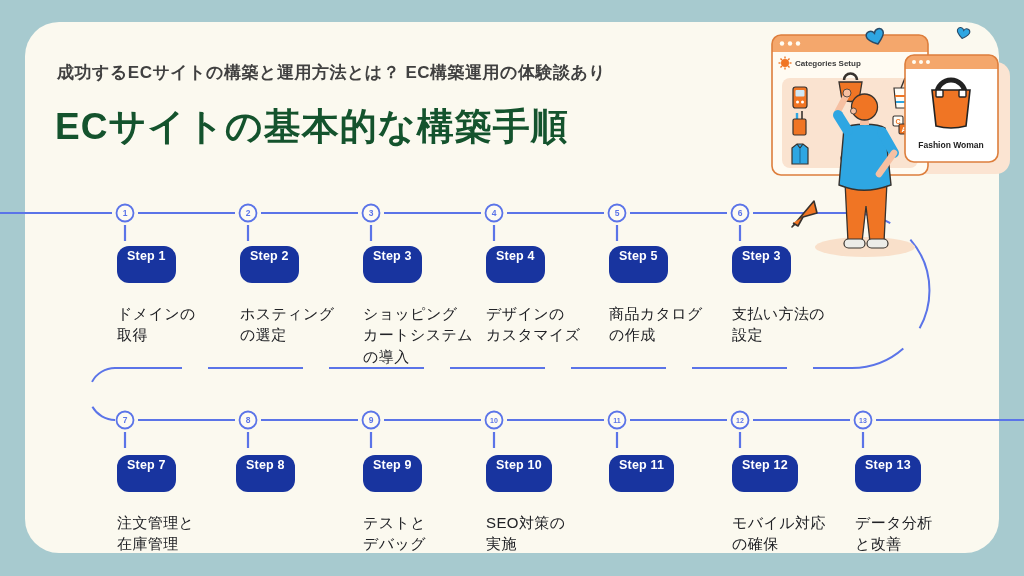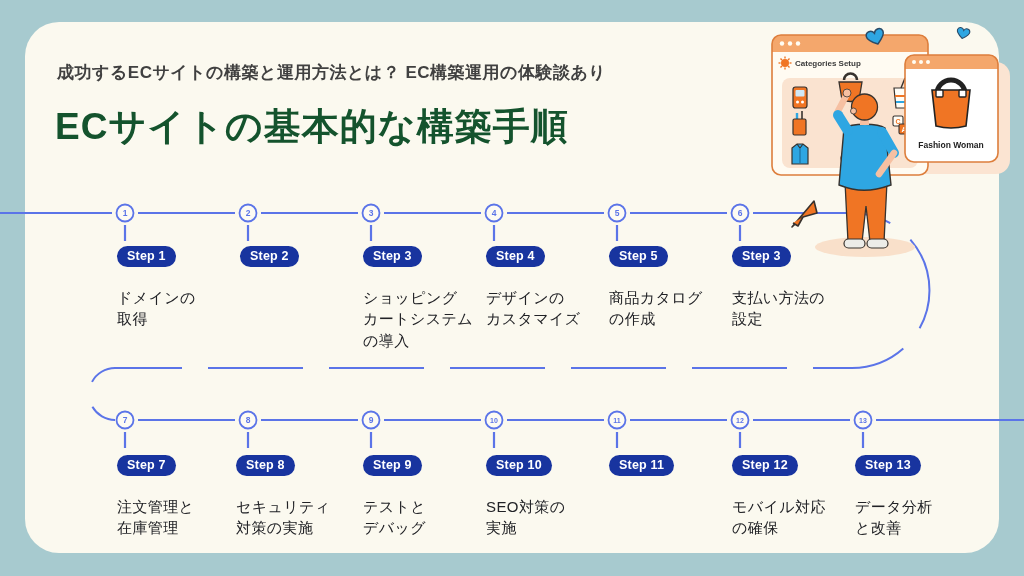--- a/index.html
+++ b/index.html
@@ -32,7 +32,7 @@
   .row-1 .step{top:246px;} .row-2 .step{top:455px;}
   .badge{
     display:inline-block;background:var(--badge);color:#fff;
-    font-size:12.5px;font-weight:700;padding:3px 10px 4px;border-radius:12px;
+    font-size:12.5px;font-weight:700;padding:3px 10px 20px;border-radius:12px;
     letter-spacing:.2px;
     text-align:center;
   }

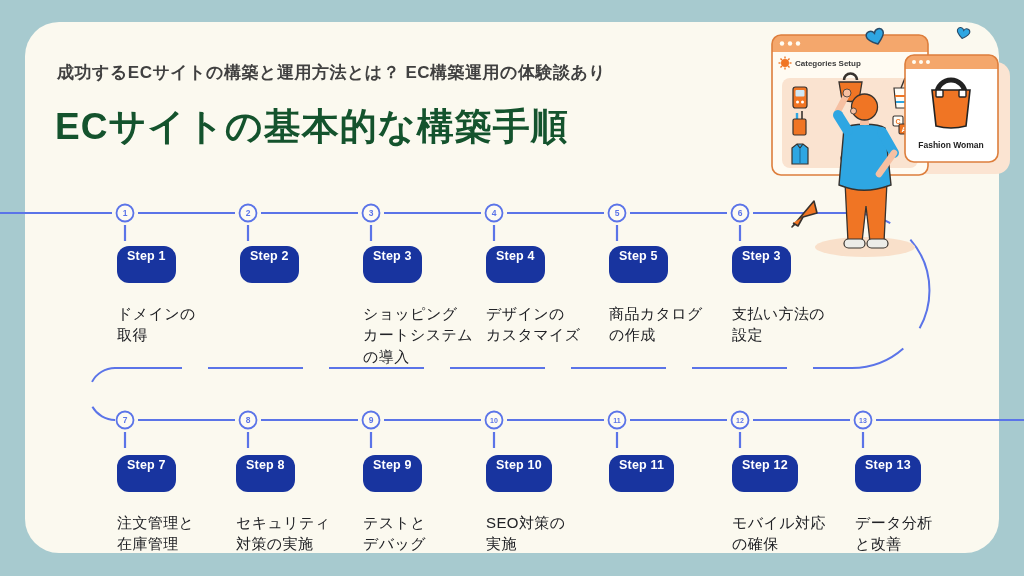--- a/index.html
+++ b/index.html
@@ -117,7 +117,8 @@
   <div class="row-1">
       <div class="step" style="left: 117px;"><span class="badge">Step 1</span><div class="lbl">ドメインの
 取得</div></div>
-      <div class="step" style="left: 240px;"><span class="badge">Step 2</span></div>
+      <div class="step" style="left: 240px;"><span class="badge">Step 2</span><div class="lbl">ホスティング
+の選定</div></div>
       <div class="step" style="left: 363px;"><span class="badge">Step 3</span><div class="lbl">ショッピング
 カートシステム
 の導入</div></div>

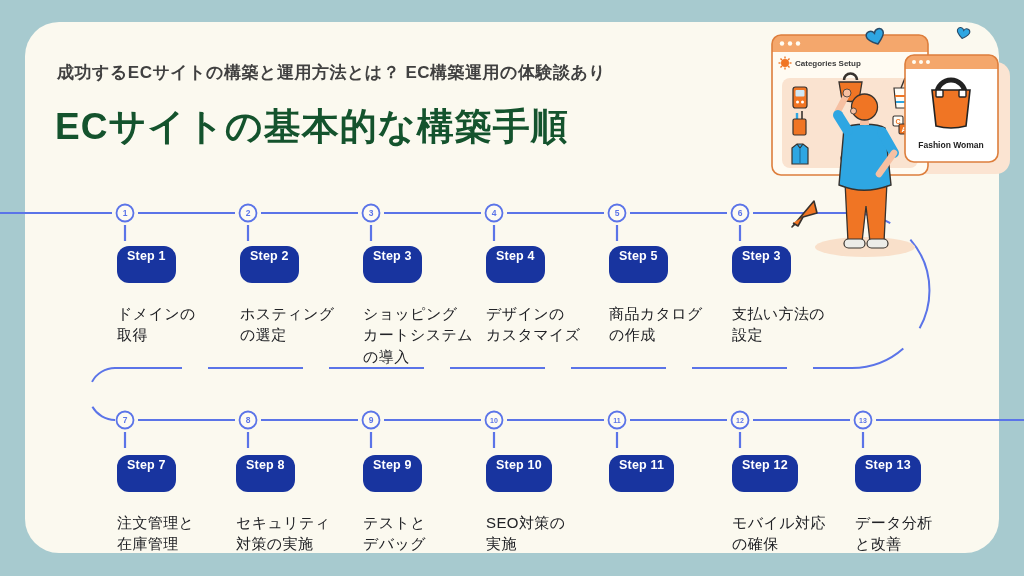--- a/index.html
+++ b/index.html
@@ -132,8 +132,7 @@
   <div class="row-2">
       <div class="step" style="left: 117px;"><span class="badge">Step 7</span><div class="lbl">注文管理と
 在庫管理</div></div>
-      <div class="step" style="left: 236px;"><span class="badge">Step 8</span><div class="lbl">セキュリティ
-対策の実施</div></div>
+      <div class="step" style="left: 236px;"><span class="badge">Step 8</span></div>
       <div class="step" style="left: 363px;"><span class="badge">Step 9</span><div class="lbl">テストと
 デバッグ</div></div>
       <div class="step" style="left: 486px;"><span class="badge">Step 10</span><div class="lbl">SEO対策の

